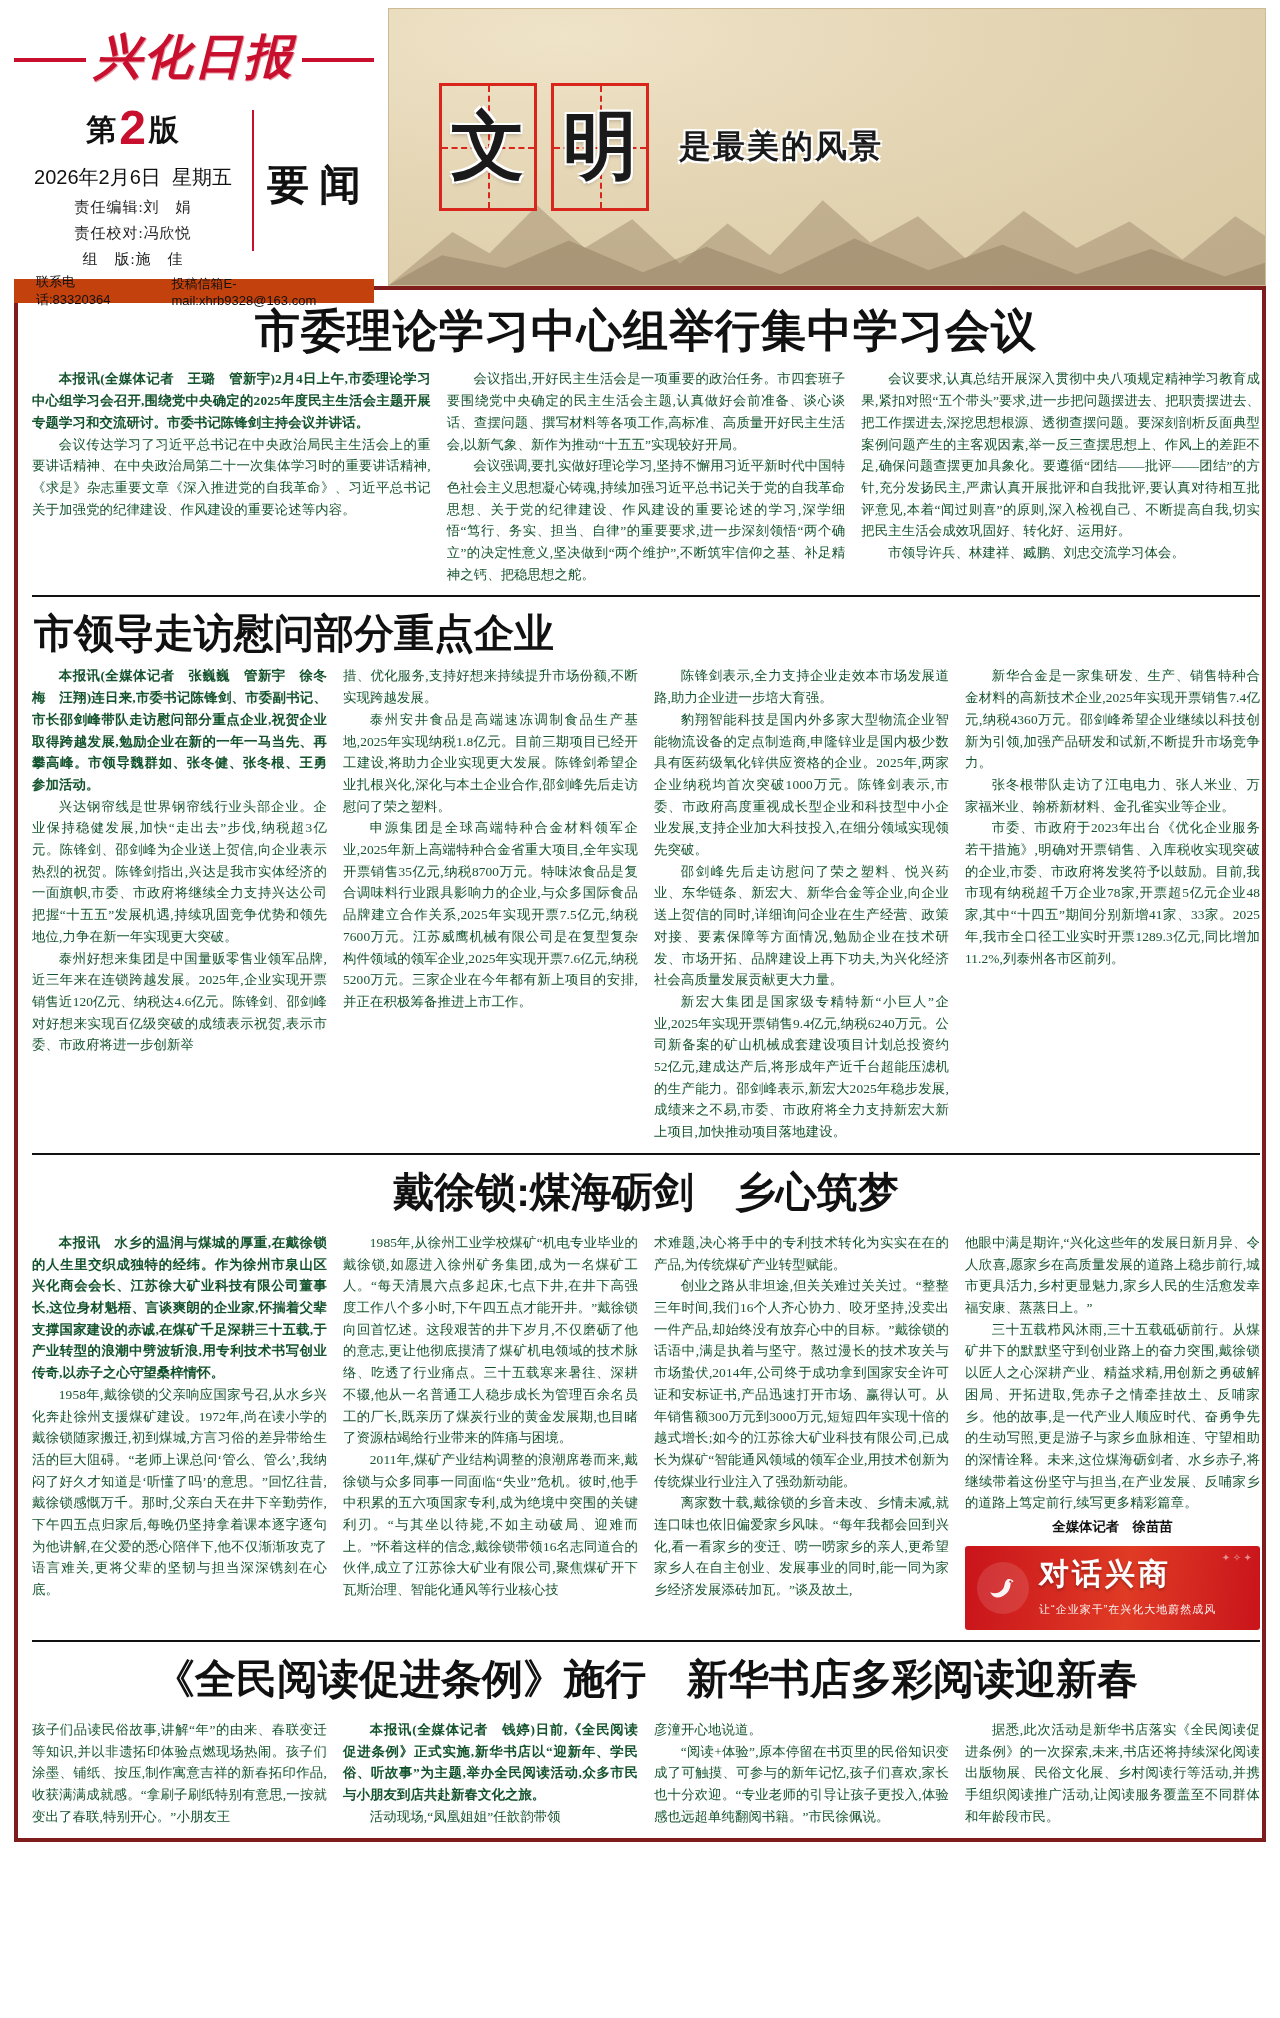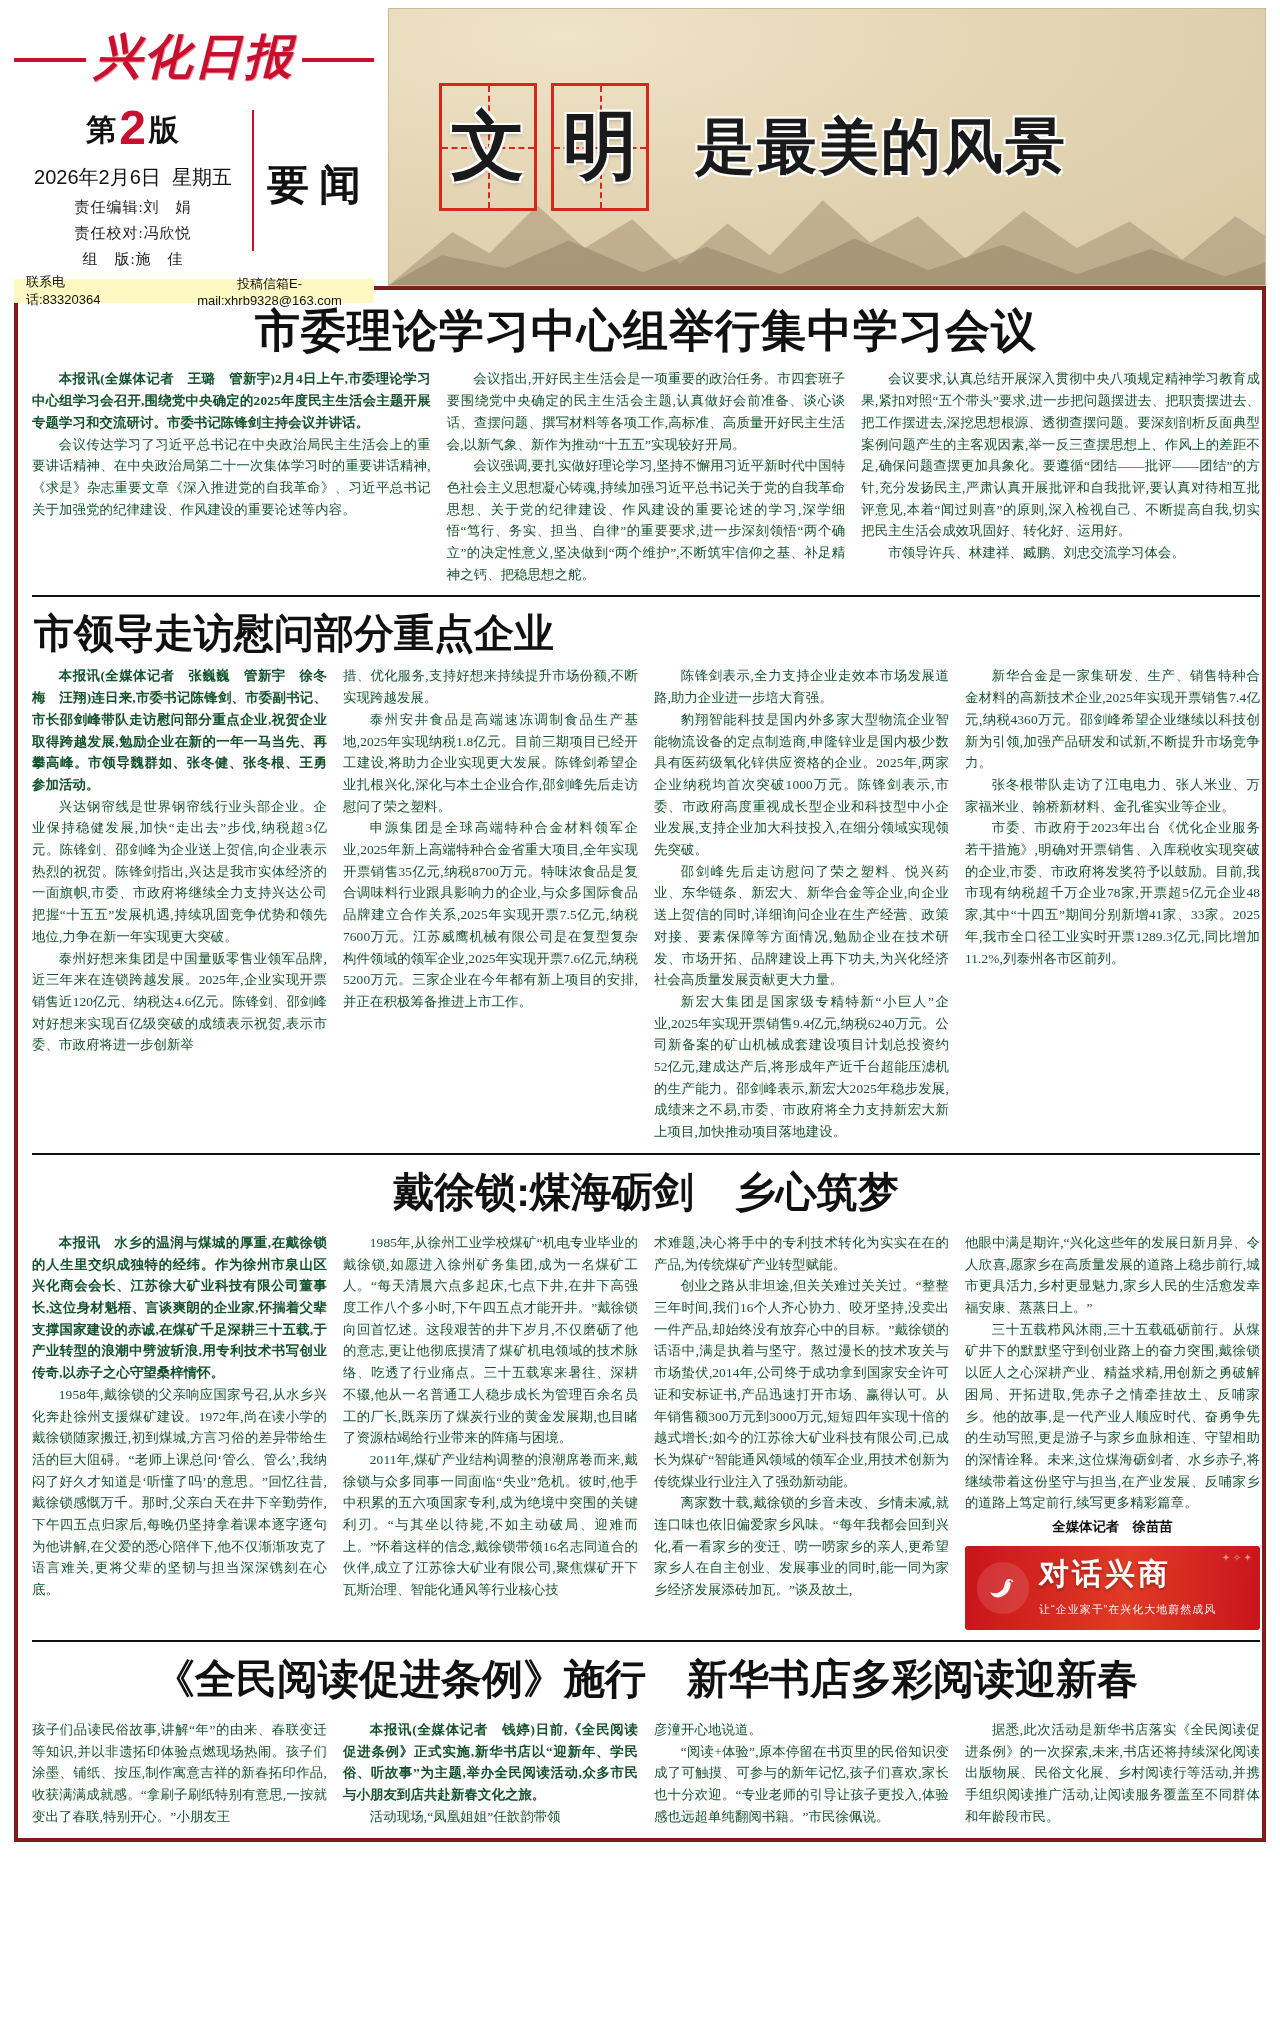--- a/index.html
+++ b/index.html
@@ -64,7 +64,7 @@
     text-shadow:2px 2px 0 #fff,-2px -2px 0 #fff,2px -2px 0 #fff,-2px 2px 0 #fff,0 3px 4px rgba(0,0,0,.25);
   }
   .banner-tag{
-    margin-left:32px;font-size:60px;font-weight:bold;color:#1a1a1a;letter-spacing:2px;
+    margin-left:16px;font-size:32px;font-weight:bold;color:#1a1a1a;letter-spacing:2px;
     font-family:Liberation Sans, sans-serif;
     text-shadow:2px 2px 0 #fff,-2px -2px 0 #fff,2px -2px 0 #fff,-2px 2px 0 #fff;
   }

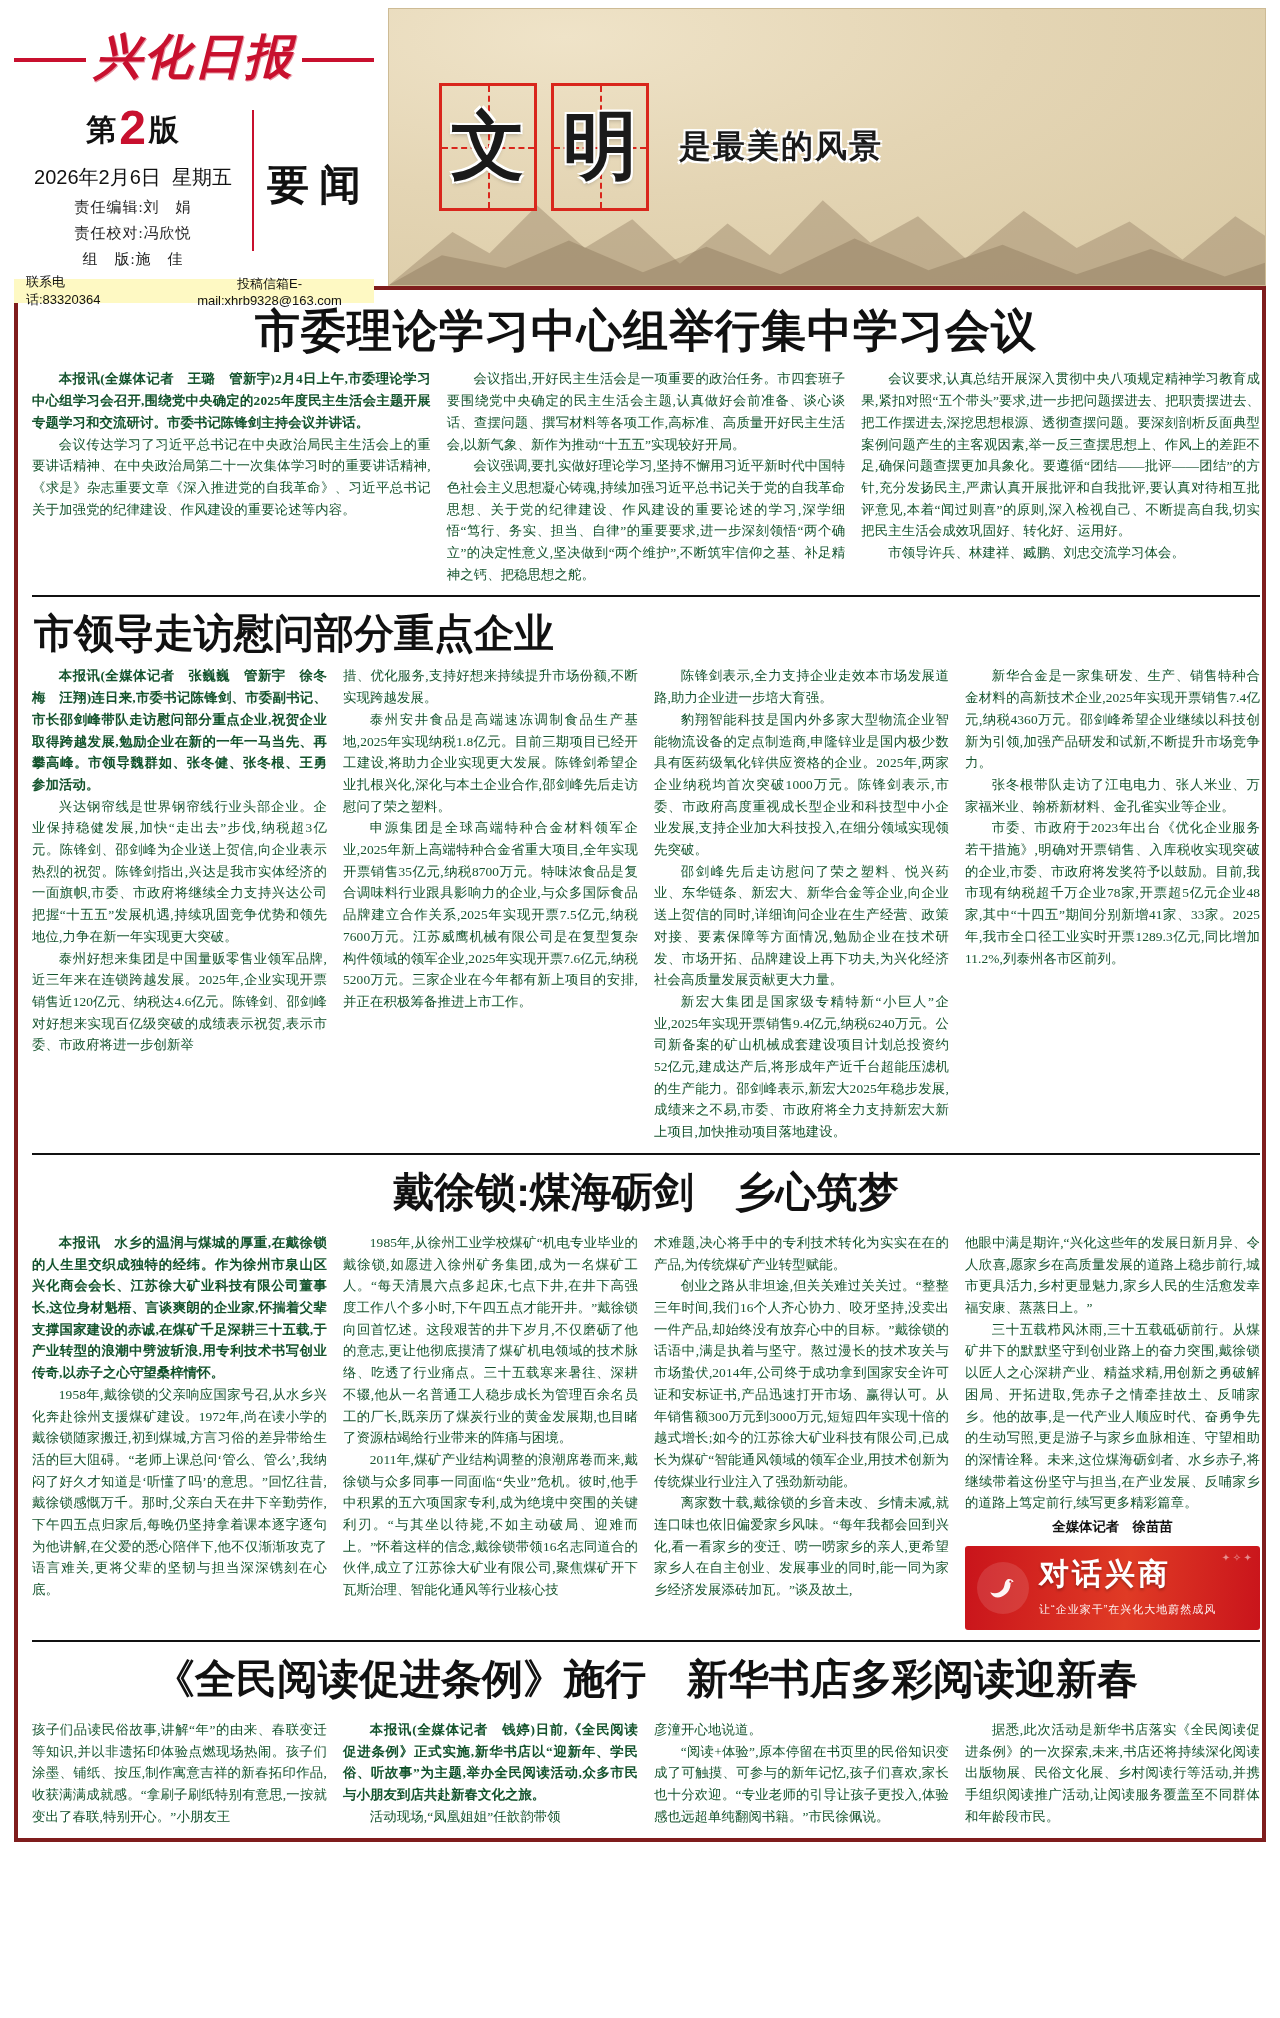--- a/index.html
+++ b/index.html
@@ -35,8 +35,8 @@
   .mh-section{width:120px;display:flex;align-items:center;justify-content:center;}
   .section-name{font-size:42px;font-weight:bold;letter-spacing:10px;font-family:"Liberation Serif",serif;text-indent:10px;}
   .contactbar{
-    margin-top:10px;background:#fef9c3;height:24px;display:flex;align-items:center;
-    font-size:13px;font-family:"Liberation Sans",sans-serif;padding-left:12px;letter-spacing:0px;color:#111;
+    margin-top:10px;background:#c2410c;height:24px;display:flex;align-items:center;
+    font-size:13px;font-family:"Liberation Sans",sans-serif;padding-left:22px;letter-spacing:0px;color:#111;
   }
   .contactbar span+span{margin-left:26px;text-align:center;}
 

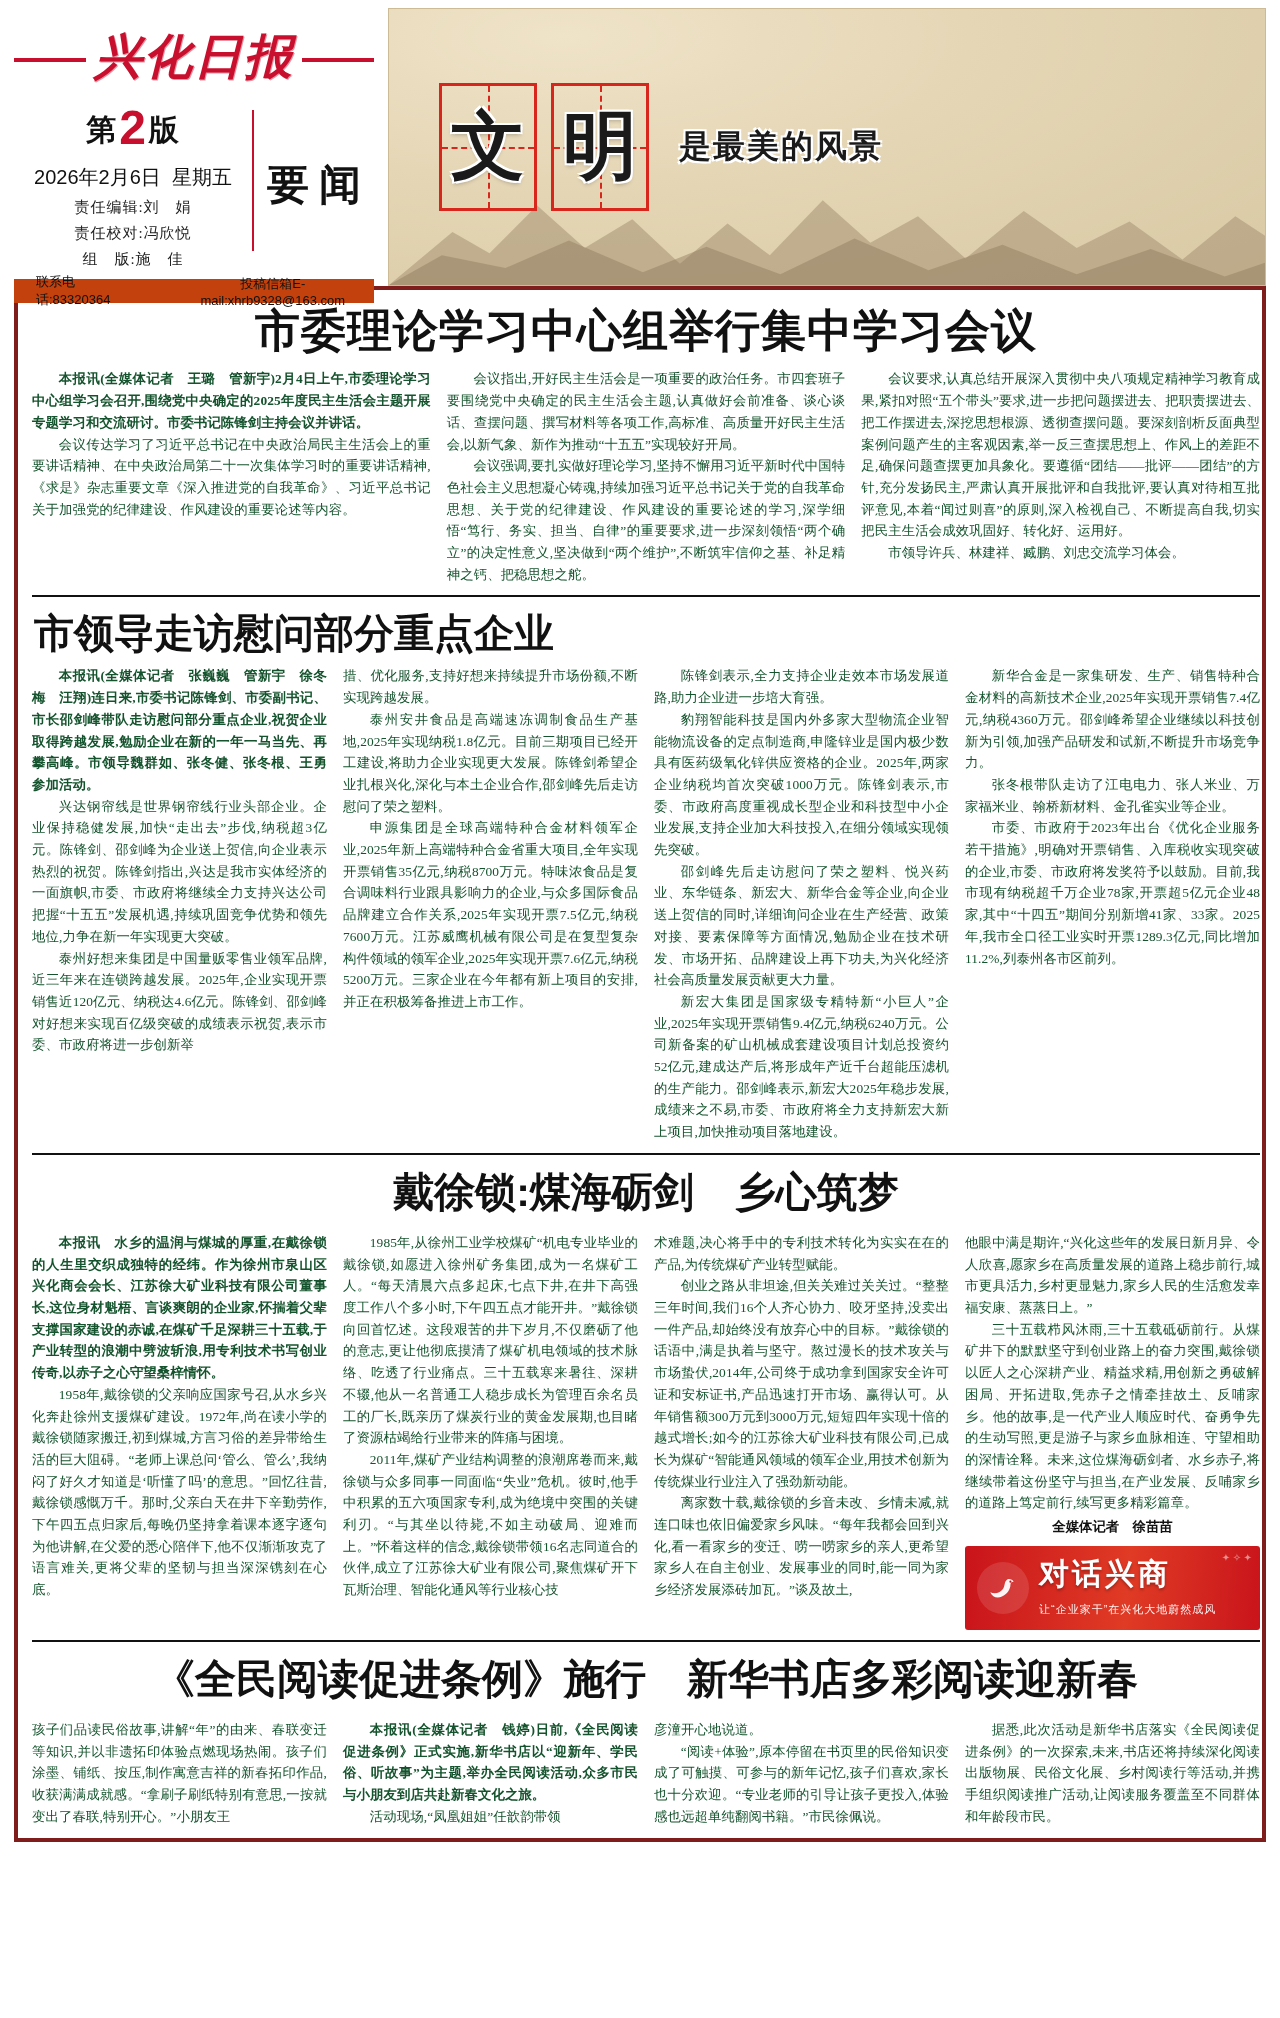--- a/index.html
+++ b/index.html
@@ -38,7 +38,7 @@
     margin-top:10px;background:#c2410c;height:24px;display:flex;align-items:center;
     font-size:13px;font-family:"Liberation Sans",sans-serif;padding-left:22px;letter-spacing:0px;color:#111;
   }
-  .contactbar span+span{margin-left:26px;text-align:center;}
+  .contactbar span+span{margin-left:26px;}
 
   
   .mh-banner{

